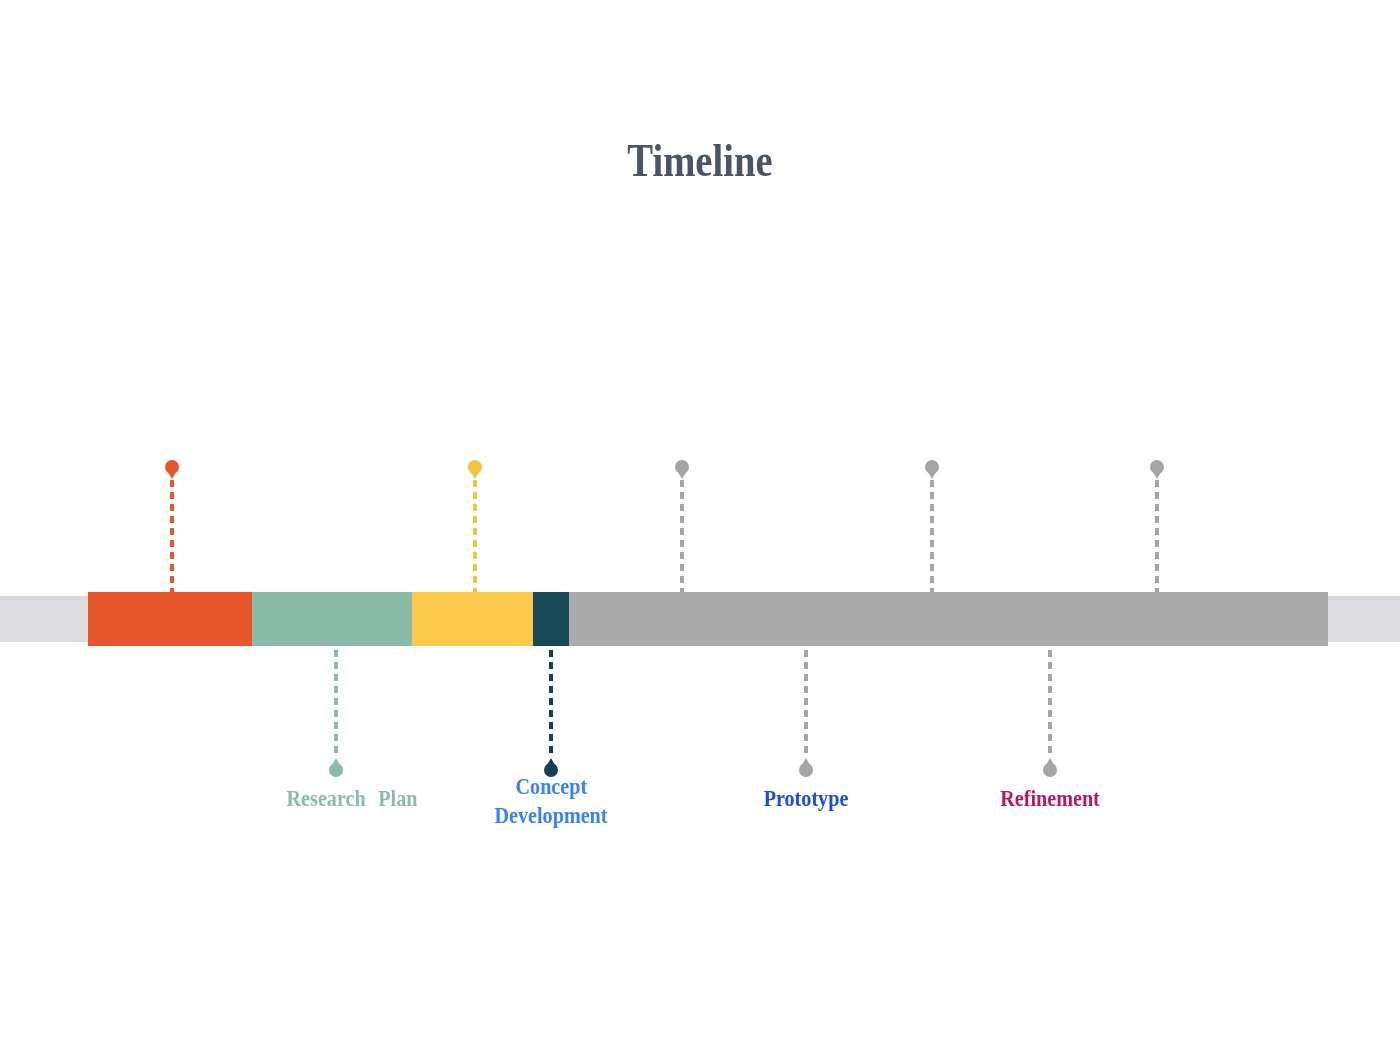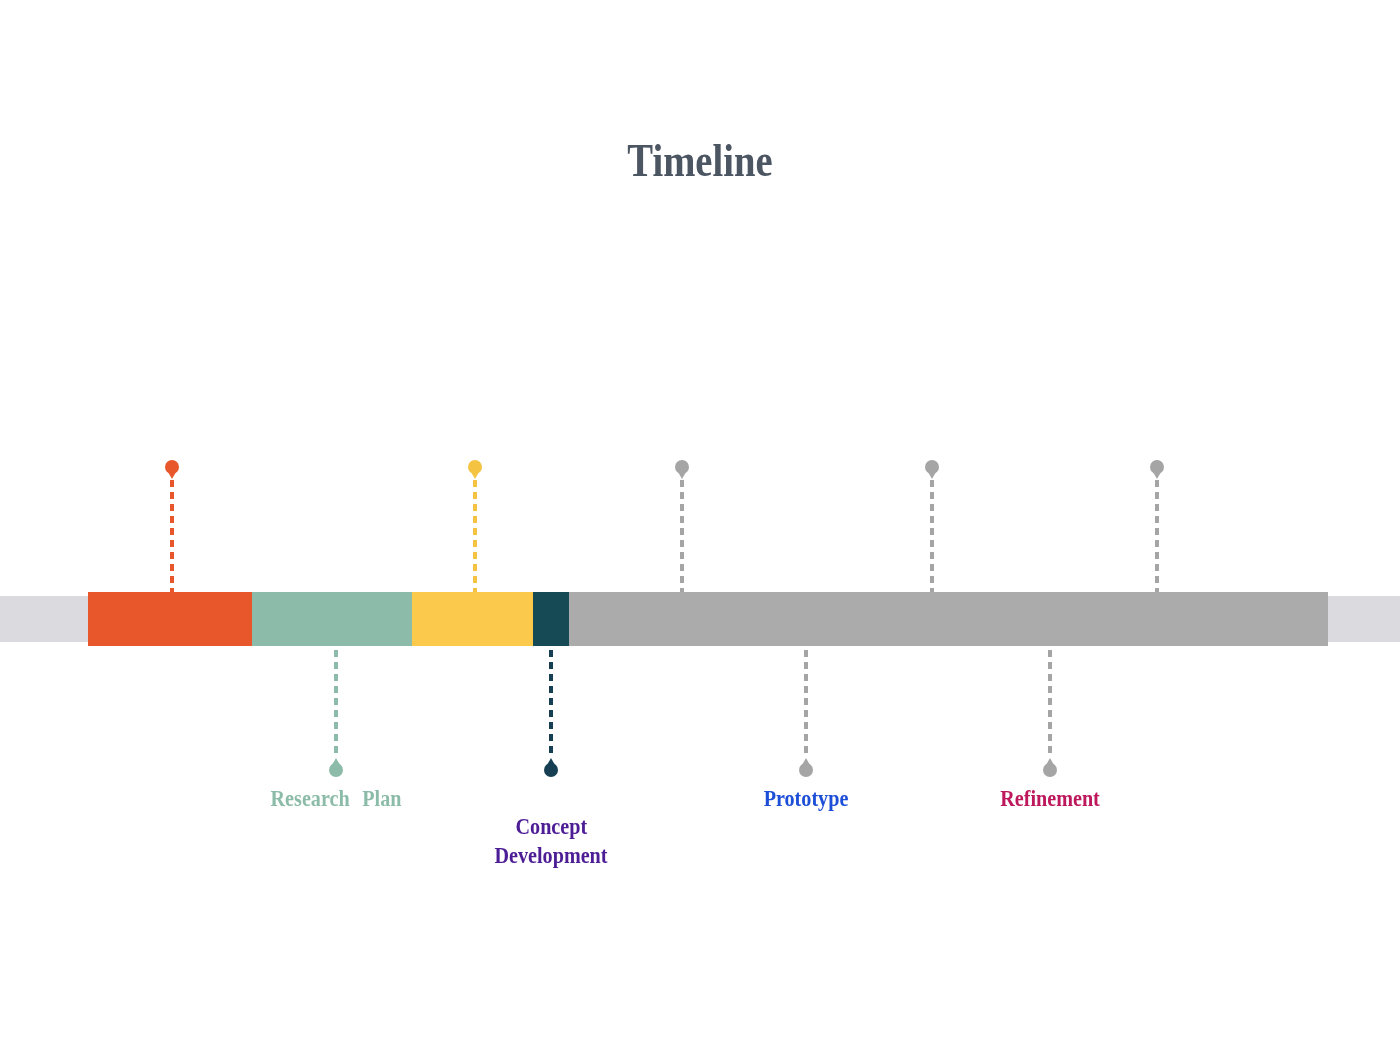--- a/index.html
+++ b/index.html
@@ -70,7 +70,7 @@
         <div class="dash" style="left: 1155px; top: 480px; height: 112px; background: repeating-linear-gradient(rgb(165, 165, 165) 0px, rgb(165, 165, 165) 7px, transparent 7px, transparent 12px);"></div>
       </div>
       <div class="milestone">
-        <div class="ms-label" style="color: rgb(140, 188, 169); left: 336px; top: 784px;">
+        <div class="ms-label" style="color: rgb(140, 188, 169); left: 352px; top: 784px;">
           <div class="line"><span class="condense">Research Plan</span></div>
         </div>
         <div class="dot" style="background: rgb(140, 188, 169); left: 329px; top: 763px;"></div>

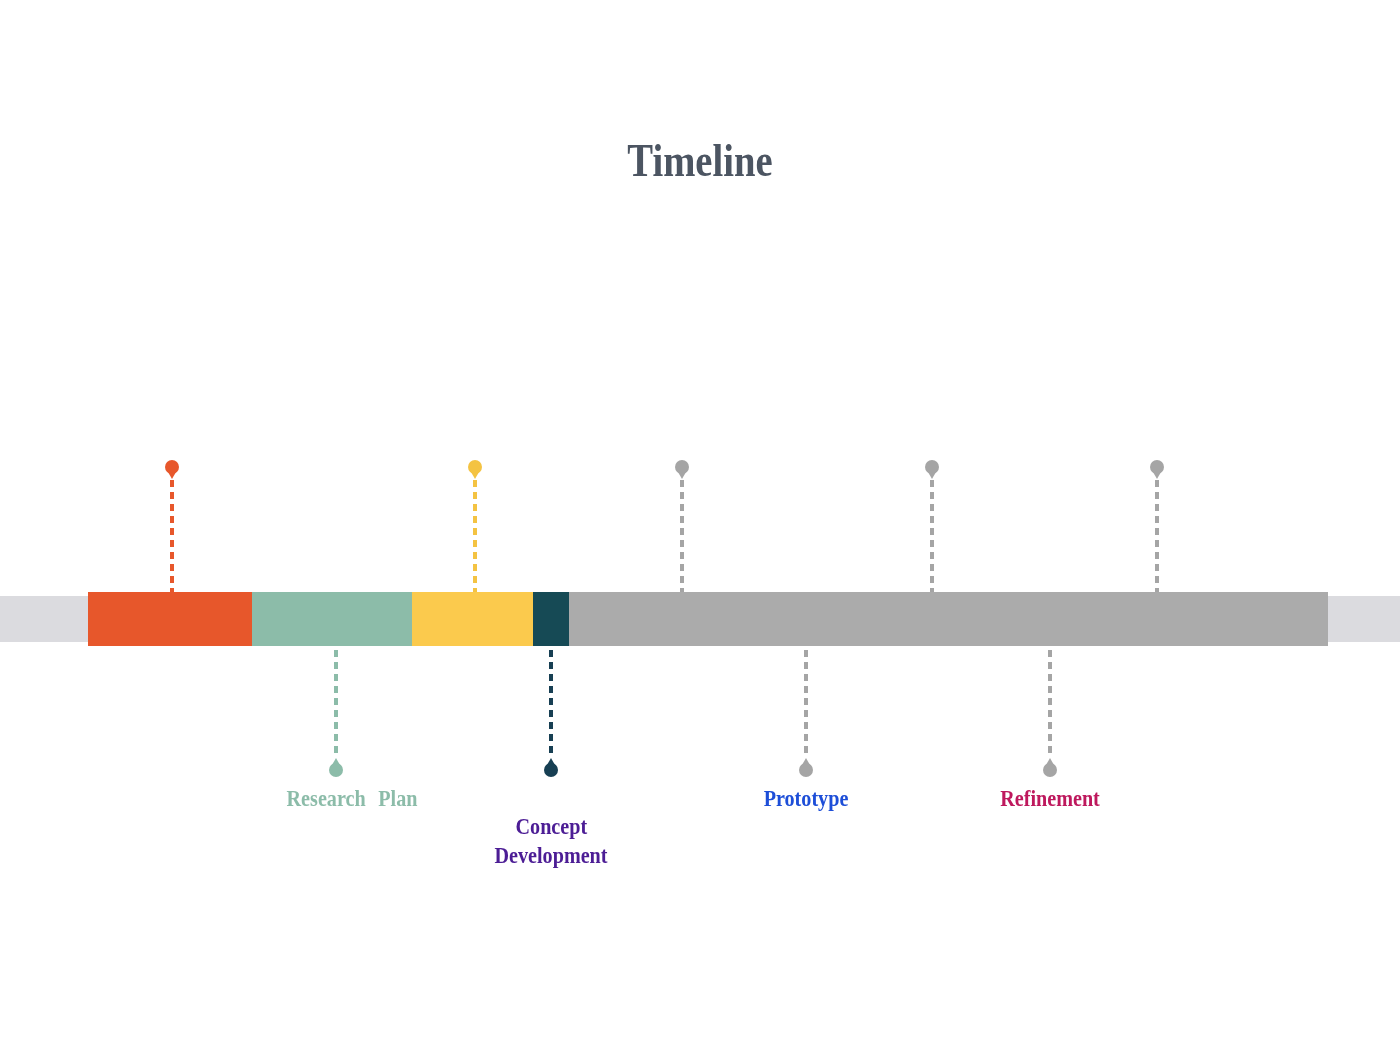--- a/index.html
+++ b/index.html
@@ -78,7 +78,7 @@
         <div class="dash" style="left: 334px; top: 650px; height: 107px; background: repeating-linear-gradient(rgb(140, 188, 169) 0px, rgb(140, 188, 169) 7px, transparent 7px, transparent 12px);"></div>
       </div>
       <div class="milestone">
-        <div class="ms-label" style="color: #4c1d95; left: 551px; top: 812px;">
+        <div class="ms-label" style="color: #3b82f6; left: 551px; top: 772px;">
           <div class="line"><span class="condense">Concept</span></div>
           <div class="line"><span class="condense">Development</span></div>
         </div>

